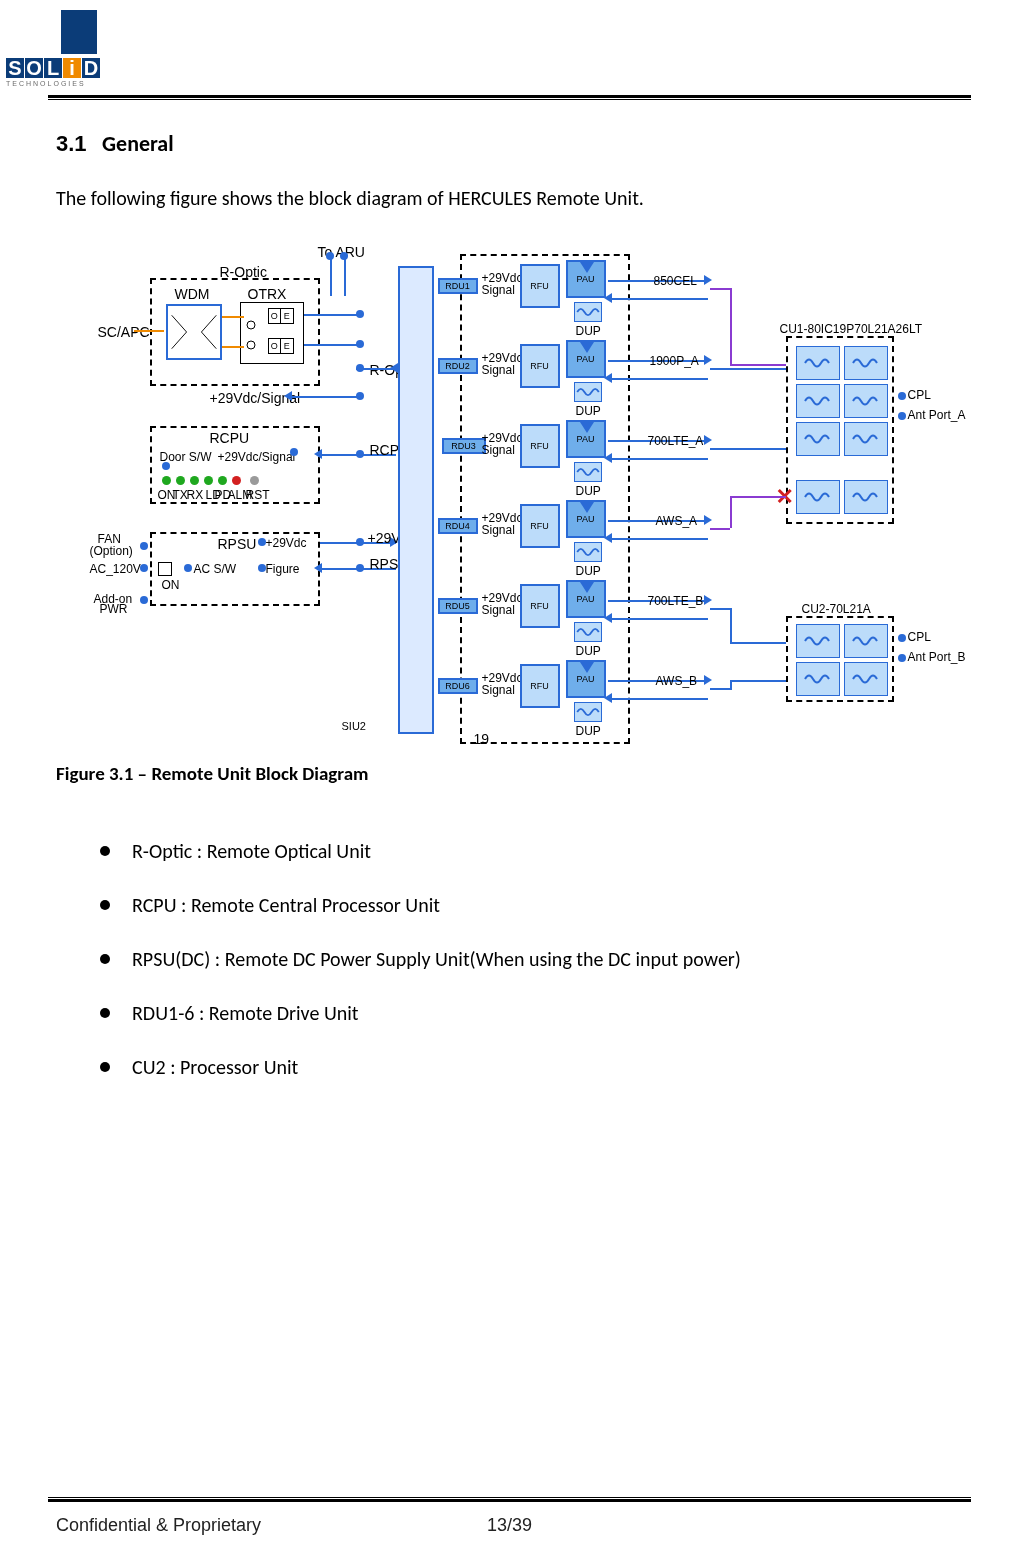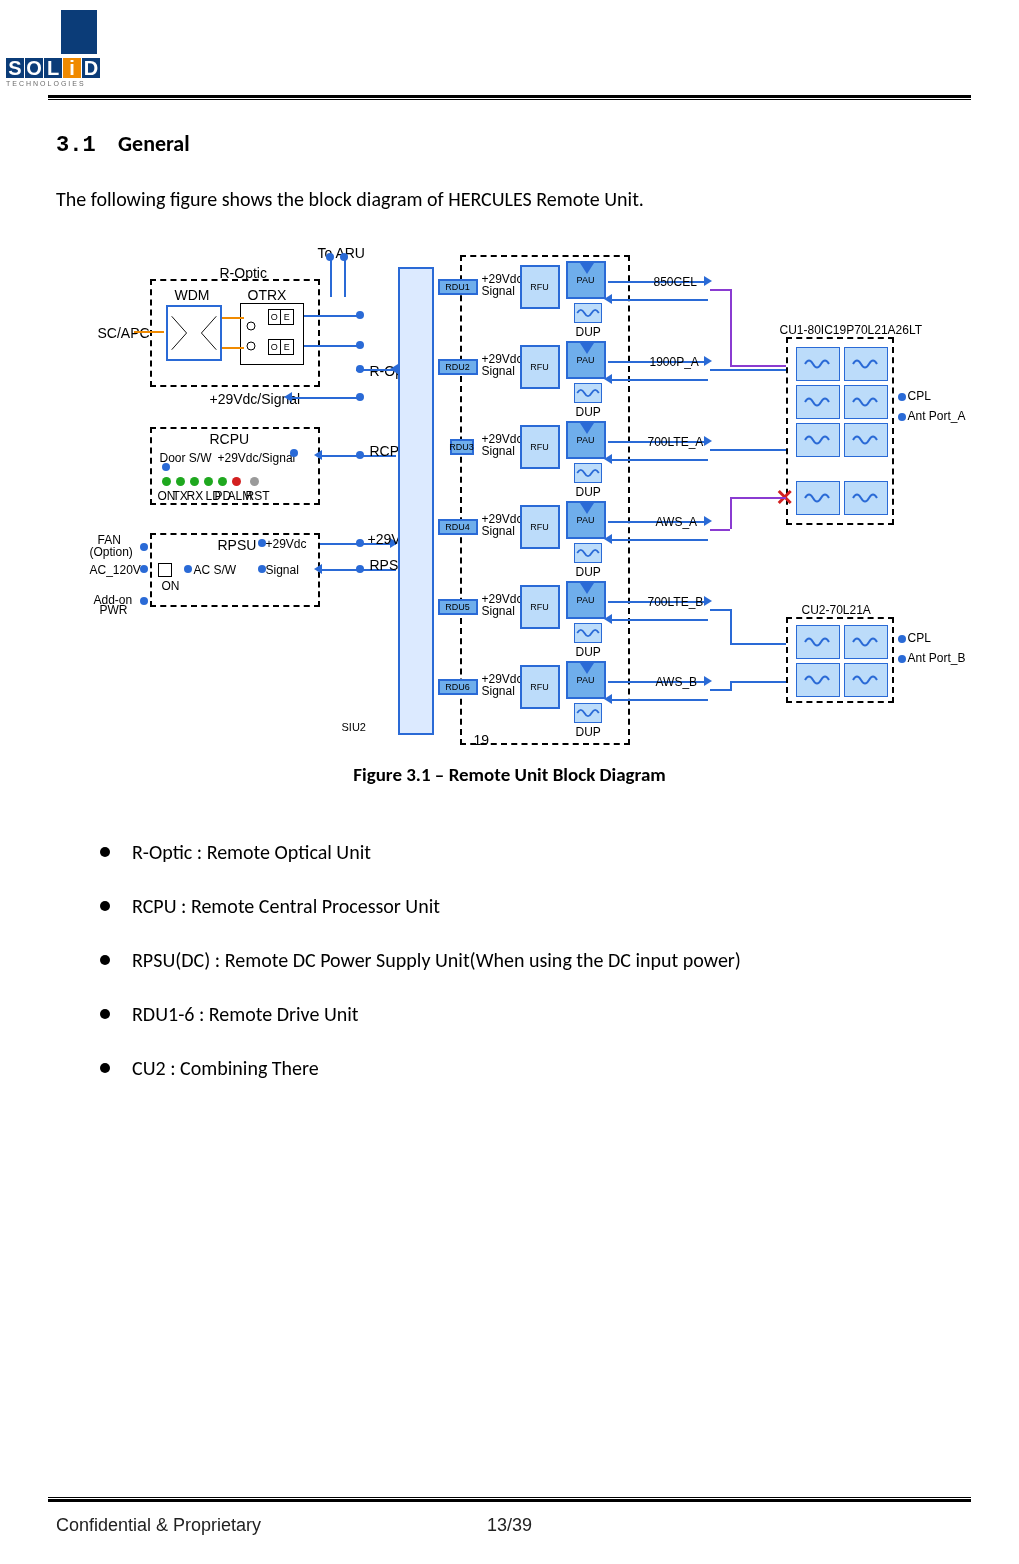--- a/index.html
+++ b/index.html
@@ -15,7 +15,7 @@
   .hr-bot{position:absolute;left:48px;right:48px;bottom:62px;height:0;border-top:1px solid #000;border-bottom:3px solid #000;padding-top:1px}
   
   .body{position:absolute;left:56px;right:56px;top:128px}
-  .sec-num{font-family:Liberation Mono, monospace;font-weight:700;font-size:22px;margin-right:17px}
+  .sec-num{font-family:Liberation Sans, sans-serif;font-weight:700;font-size:22px;margin-right:10px}
   .sec-title{font-weight:700;font-size:22px}
   h2{margin:0 0 28px 0}
   .para{font-size:20px;line-height:1.35;margin:0 0 24px 0}

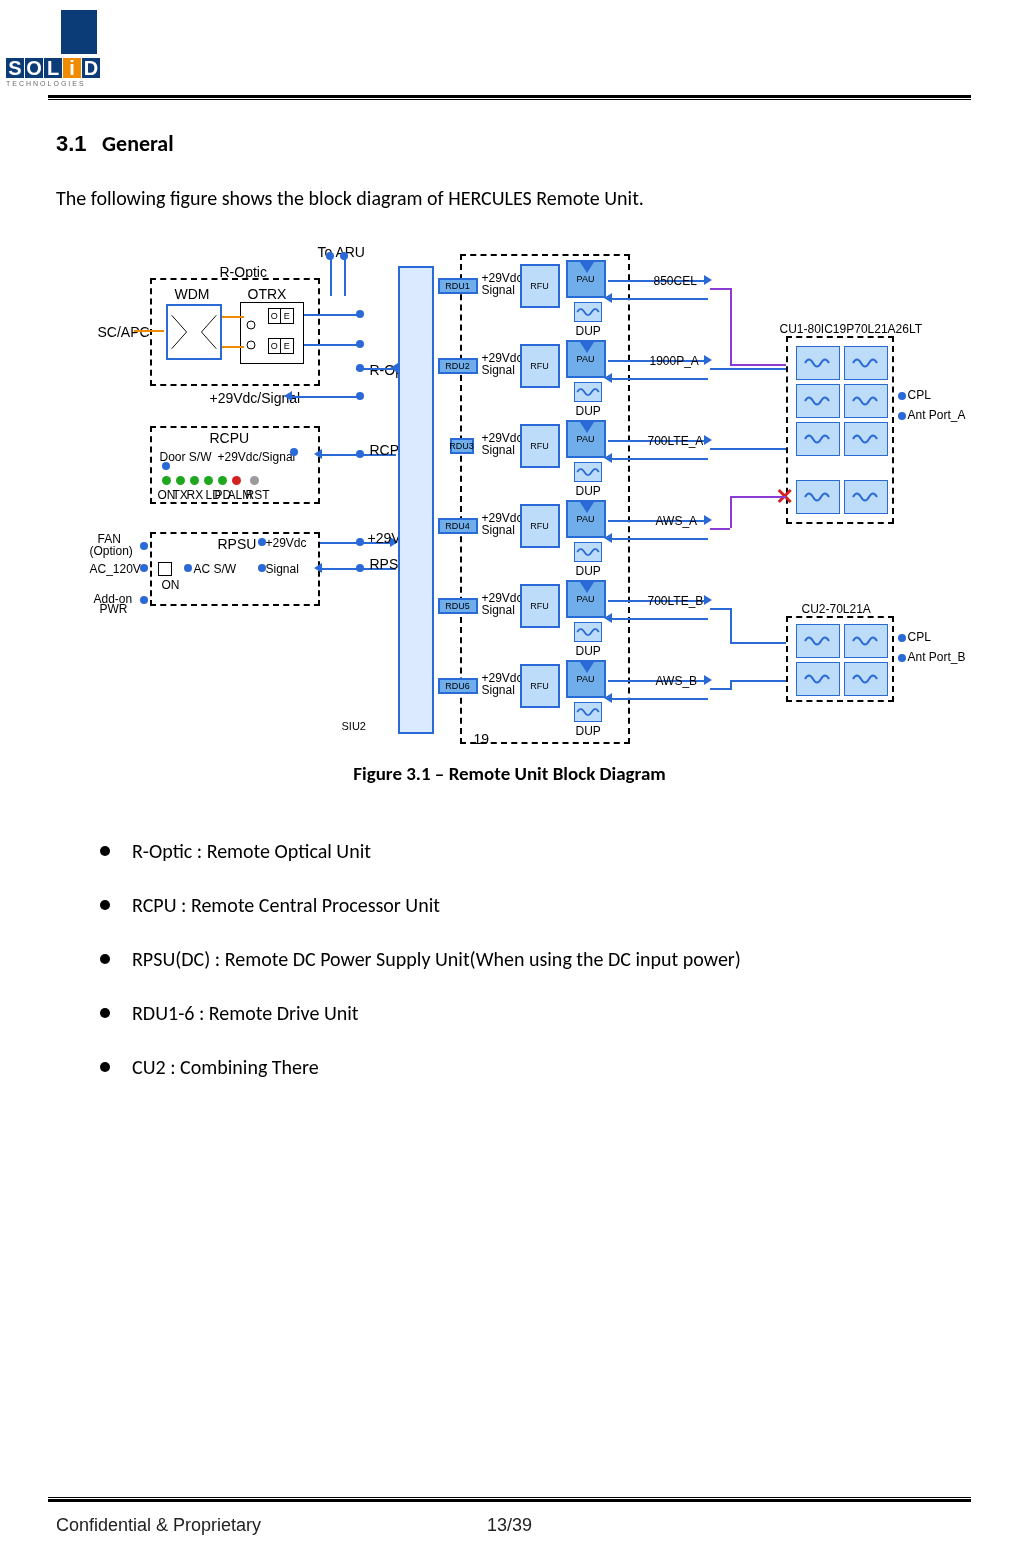--- a/index.html
+++ b/index.html
@@ -317,7 +317,7 @@
         <div class="lbl sm" style="left:560px;top:118px">1900P_A</div>
         <div class="wire h" style="left:620px;top:132px;width:76px"></div>
 
-        <div class="blk" style="left:360px;top:202px;width:24px;height:16px">RDU3</div>
+        <div class="blk" style="left:352px;top:202px;width:44px;height:16px">RDU3</div>
         <div class="lbl sm" style="left:392px;top:196px;width:36px;white-space:normal;line-height:1">+29Vdc/
 Signal</div>
         <div class="blk light" style="left:430px;top:188px;width:40px;height:44px">RFU</div>

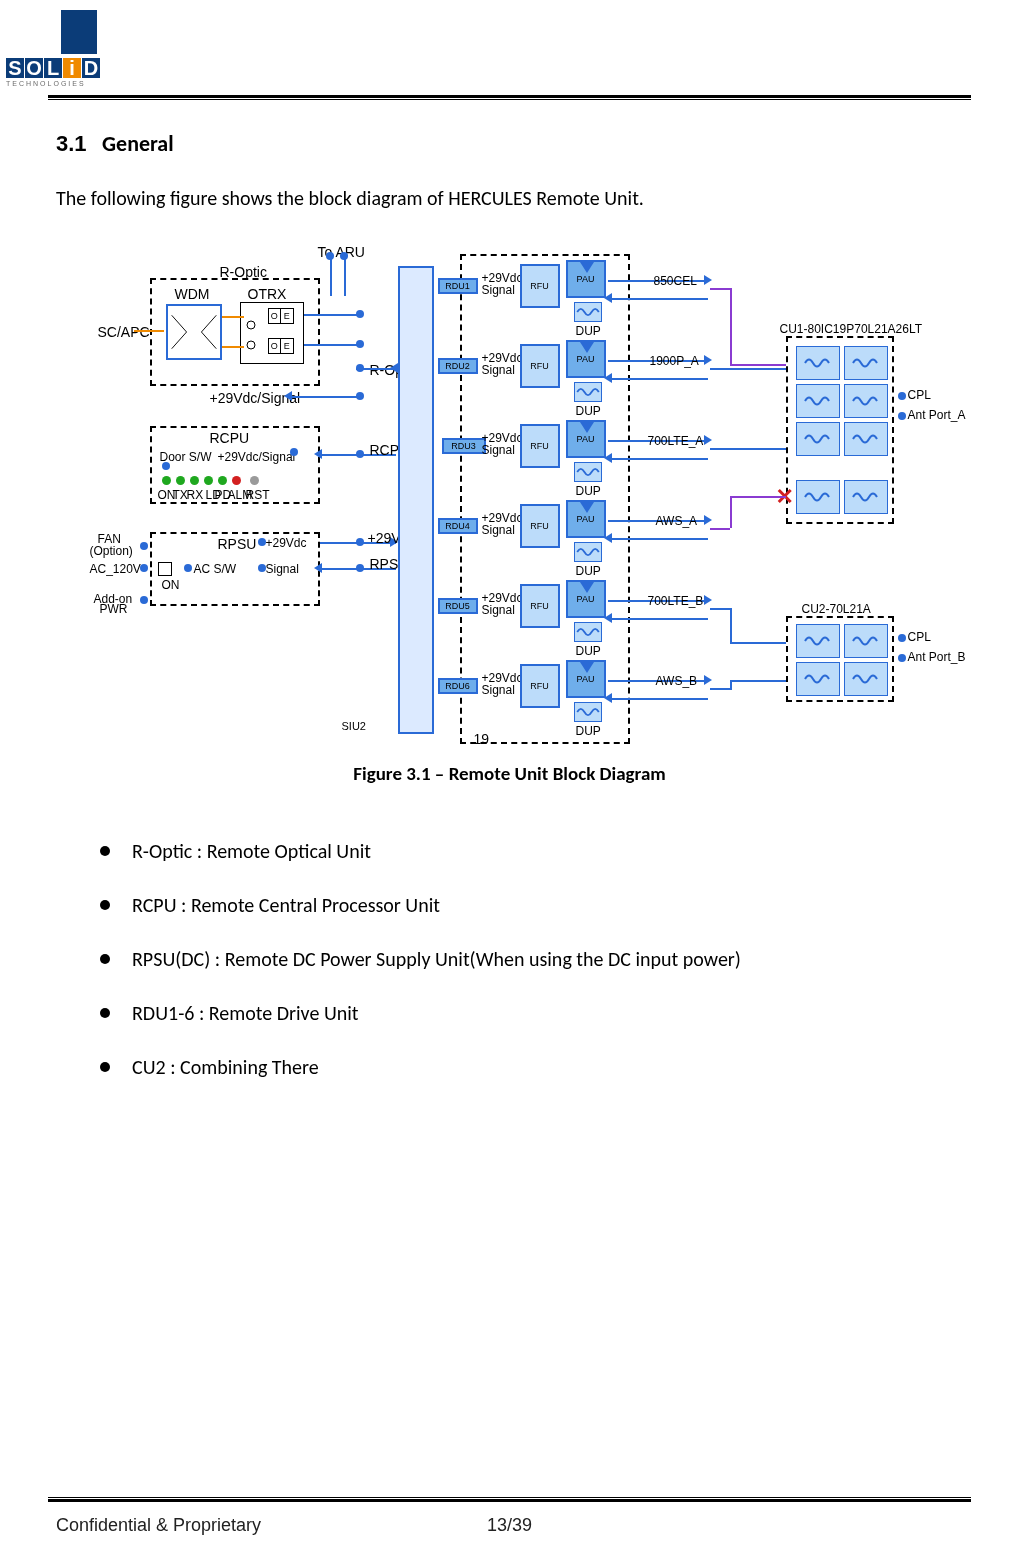--- a/index.html
+++ b/index.html
@@ -186,7 +186,7 @@
         <div class="node" style="left:94px;top:328px"></div>
         <div class="lbl sm" style="left:104px;top:326px">AC S/W</div>
         <div class="lbl sm" style="left:176px;top:300px">+29Vdc</div>
-        <div class="lbl sm" style="left:176px;top:326px">Signal</div>
+        <div class="lbl sm" style="left:176px;top:326px">Figure</div>
         <div class="node" style="left:168px;top:302px"></div>
         <div class="node" style="left:168px;top:328px"></div>
 

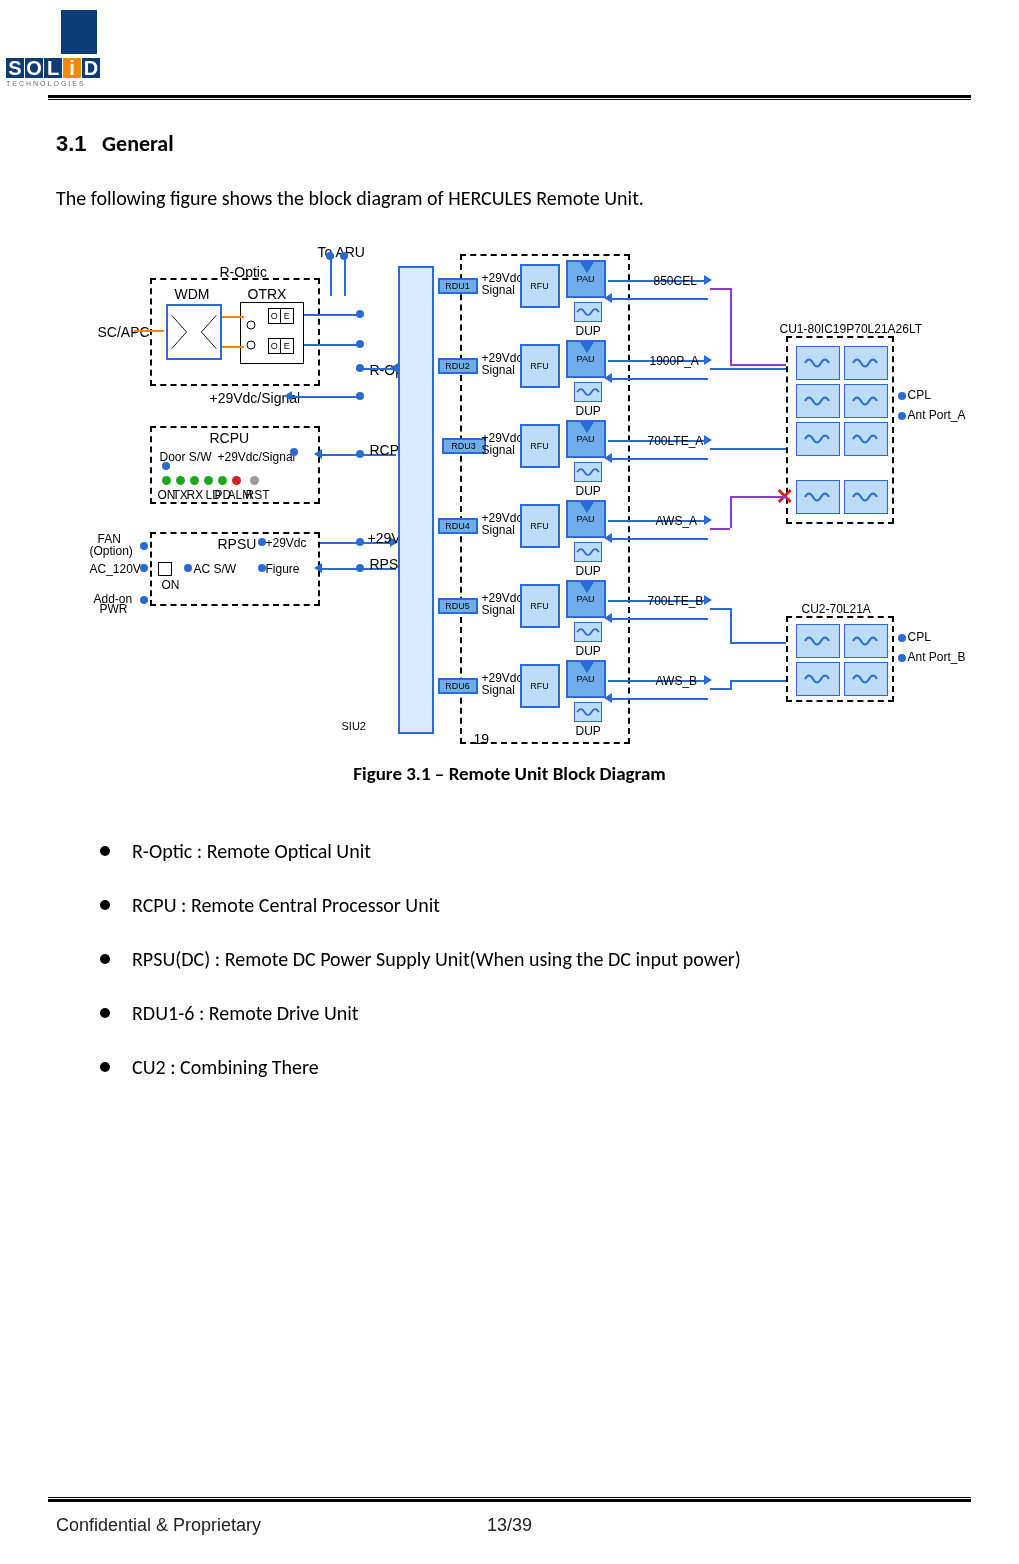--- a/index.html
+++ b/index.html
@@ -20,7 +20,7 @@
   h2{margin:0 0 28px 0}
   .para{font-size:20px;line-height:1.35;margin:0 0 24px 0}
   .fig{width:100%;display:flex;justify-content:center;margin:10px 0 16px 0}
-  .fig-cap{text-align:center;font-weight:700;font-size:19px;margin:6px 0 54px 0}
+  .fig-cap{text-align:left;font-weight:700;font-size:19px;margin:6px 0 54px 0}
   ul.bul{list-style:none;padding:0;margin:0}
   ul.bul li{position:relative;padding-left:76px;font-size:20px;margin:0 0 30px 0}
   ul.bul li::before{content:"";position:absolute;left:44px;top:7px;width:10px;height:10px;border-radius:50%;background:#000}

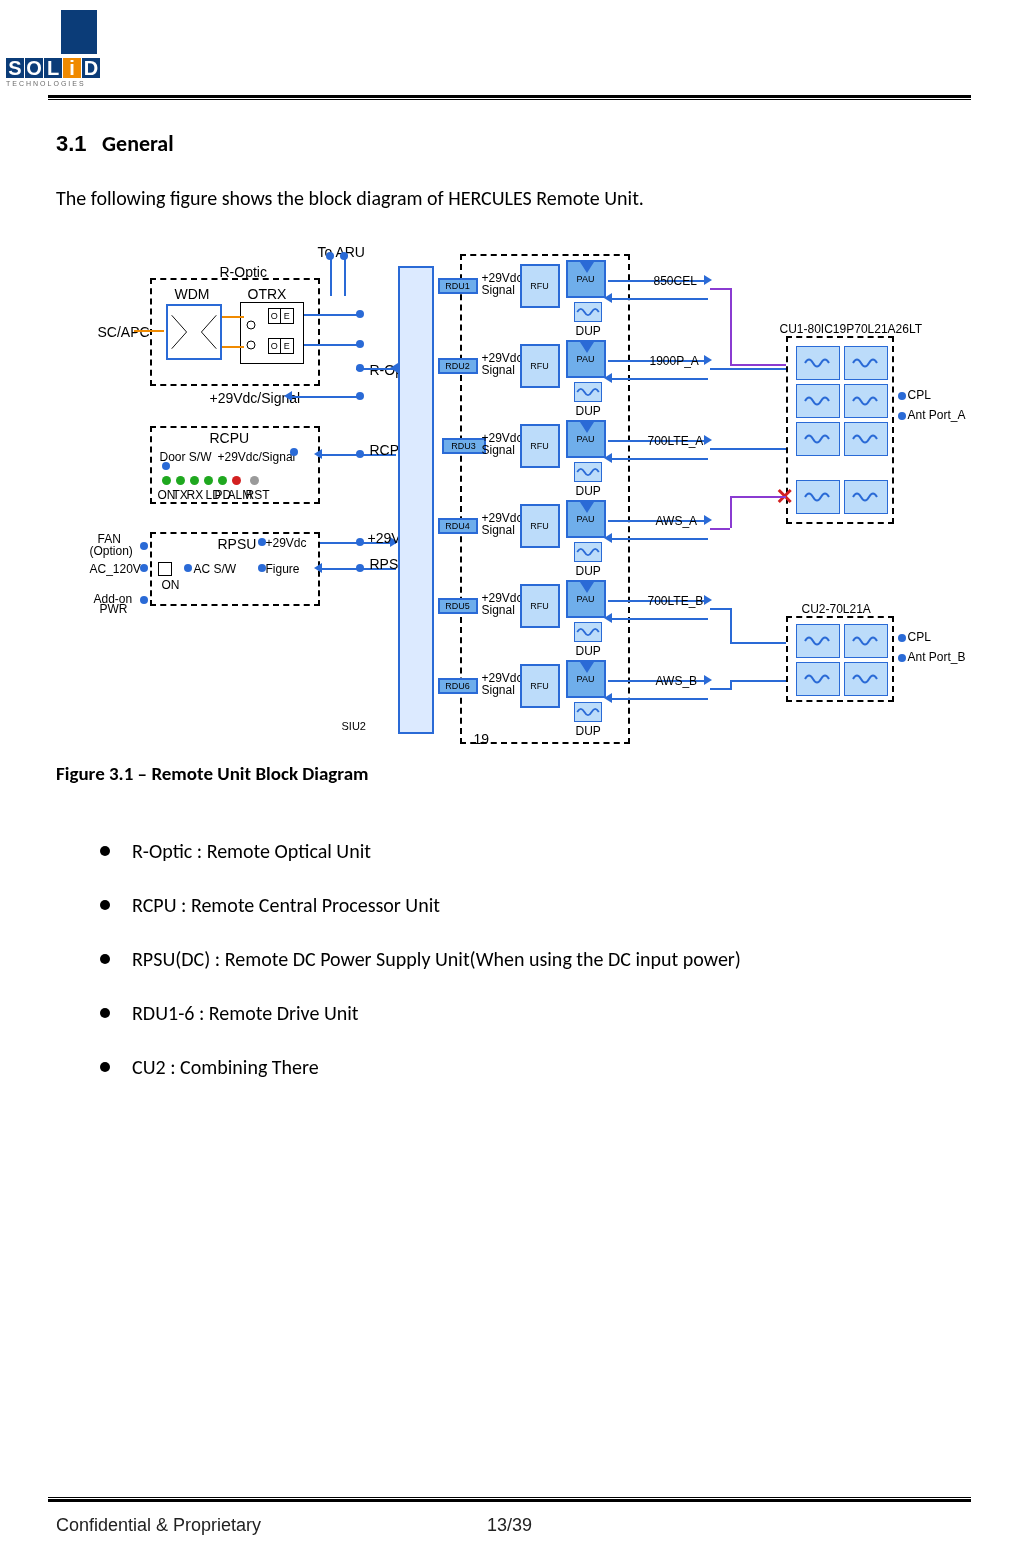--- a/index.html
+++ b/index.html
@@ -402,7 +402,7 @@
       <li>RCPU : Remote Central Processor Unit</li>
       <li>RPSU(DC) :    Remote DC Power Supply Unit(When using the DC input power)</li>
       <li>RDU1-6 : Remote Drive Unit</li>
-      <li>CU2 : Combining There</li>
+      <li>CU2 : Processor Unit</li>
     </ul>
   </div>
 

